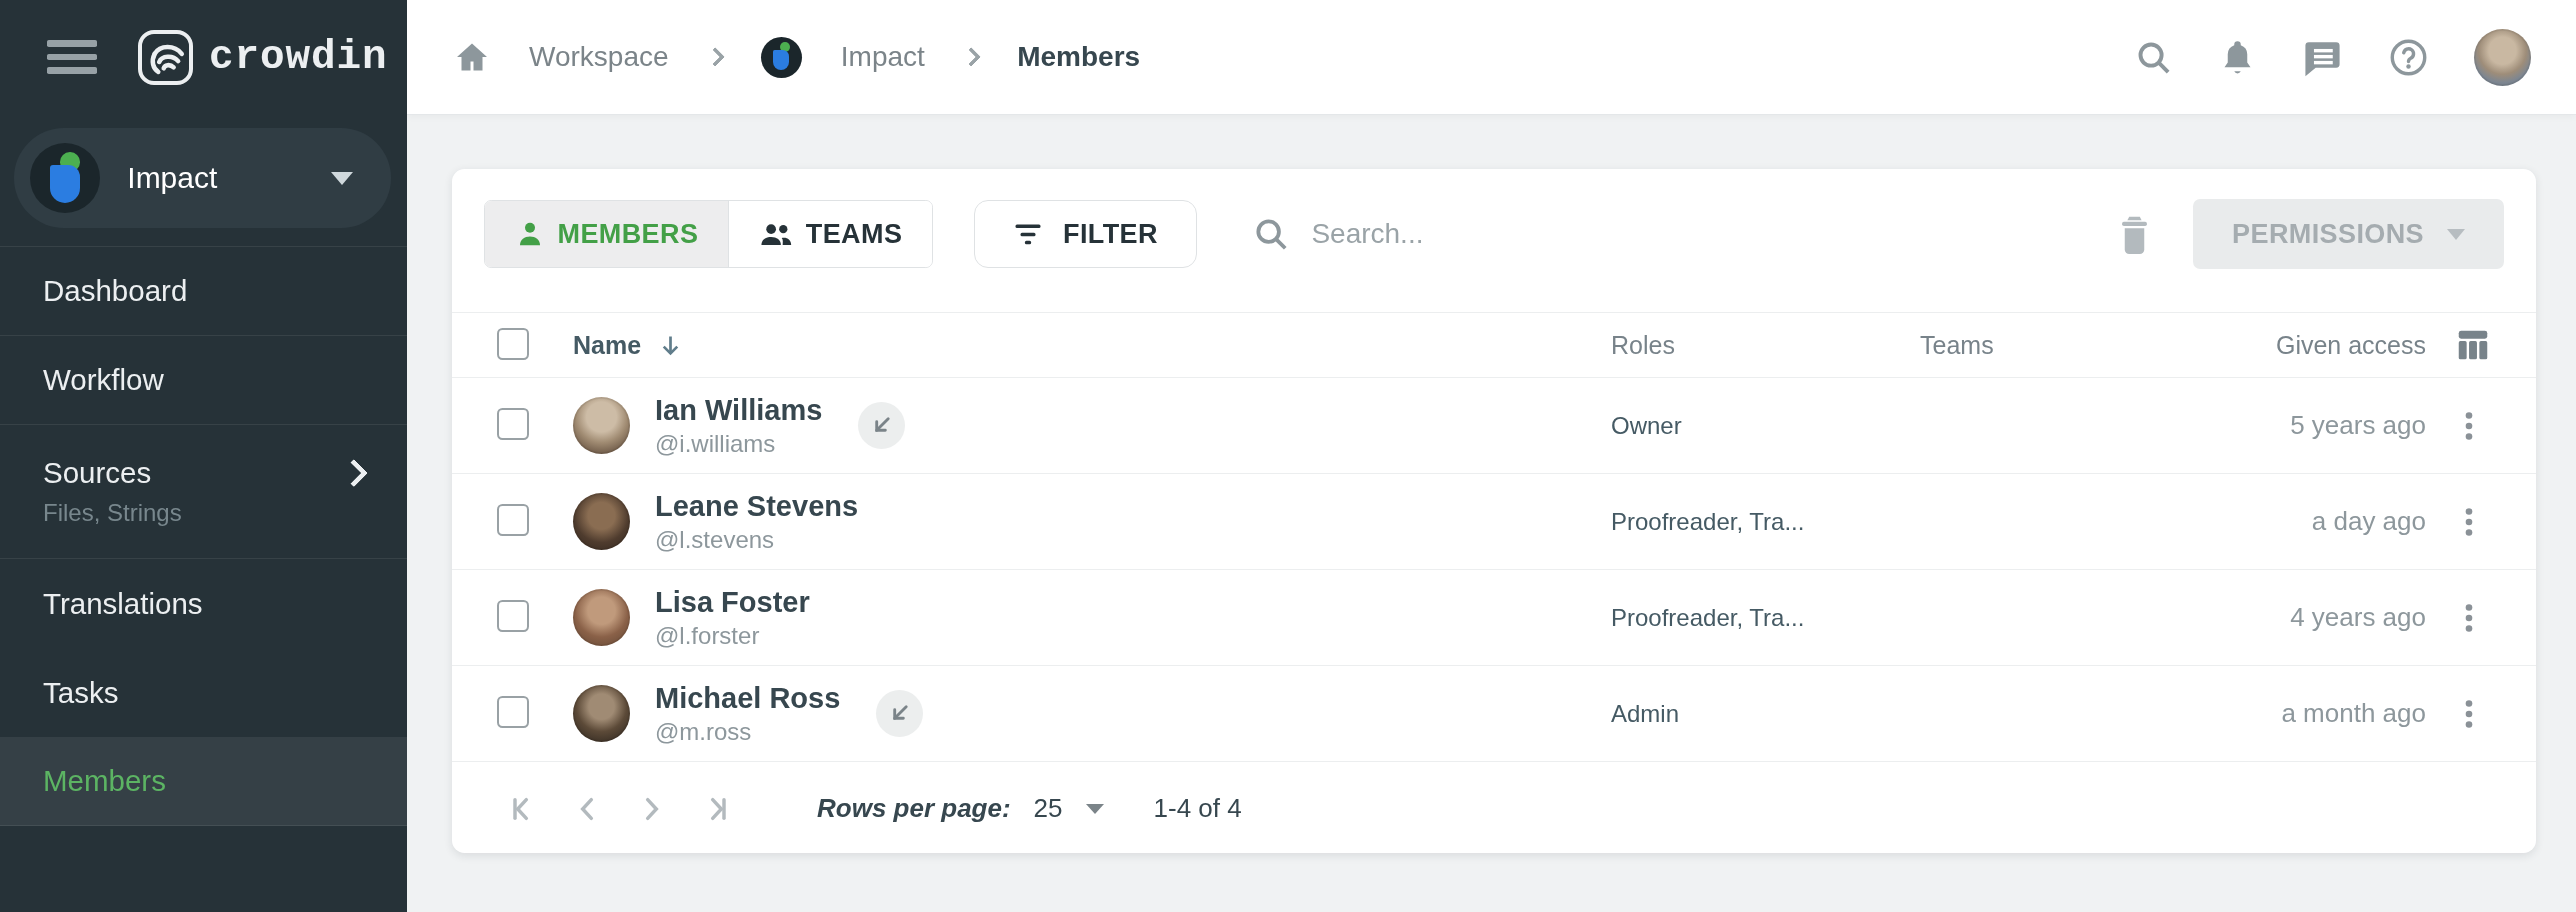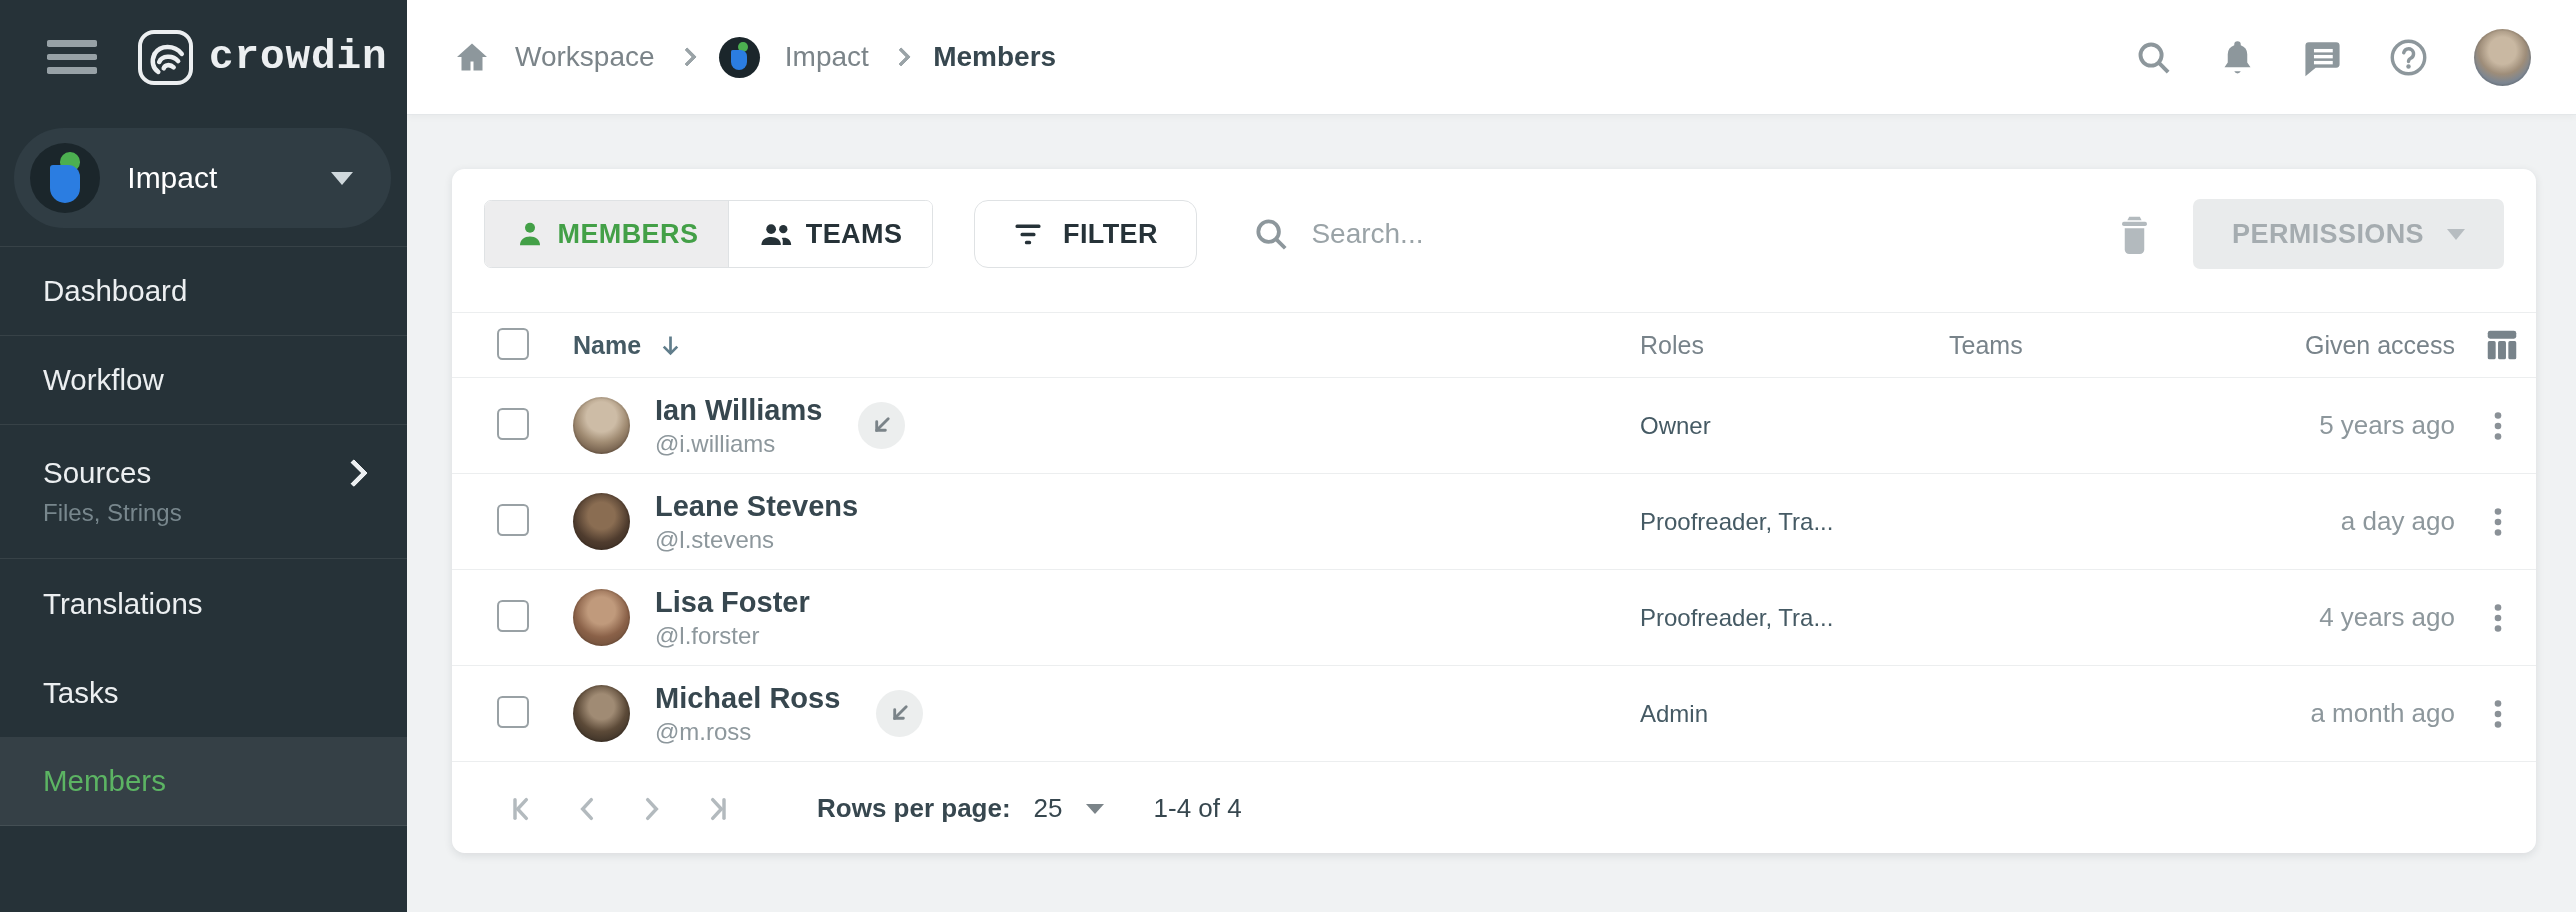--- a/index.html
+++ b/index.html
@@ -34,7 +34,7 @@
 
   
   .topbar { position:absolute; left:407px; right:0; top:0; height:114px; background:#fff; box-shadow:0 0.9px 0 #e4e7e9, 0 2.7px 7.2px rgba(0,0,0,0.04); display:flex; align-items:center; padding:0 45px 0 47px; z-index:2; }
-  .crumbs { display:flex; align-items:center; gap:25px; }
+  .crumbs { display:flex; align-items:center; gap:39px; }
   .crumb { font-size:28px; color:#7b8489; cursor:pointer; }
   .crumb.current { color:#37474f; font-weight:700; cursor:default; }
   .crumb-sep { width:14.3px; height:14.3px; border-right:4.5px solid #9aa3a7; border-top:4.5px solid #9aa3a7; transform:rotate(45deg); border-radius:0.9px; }

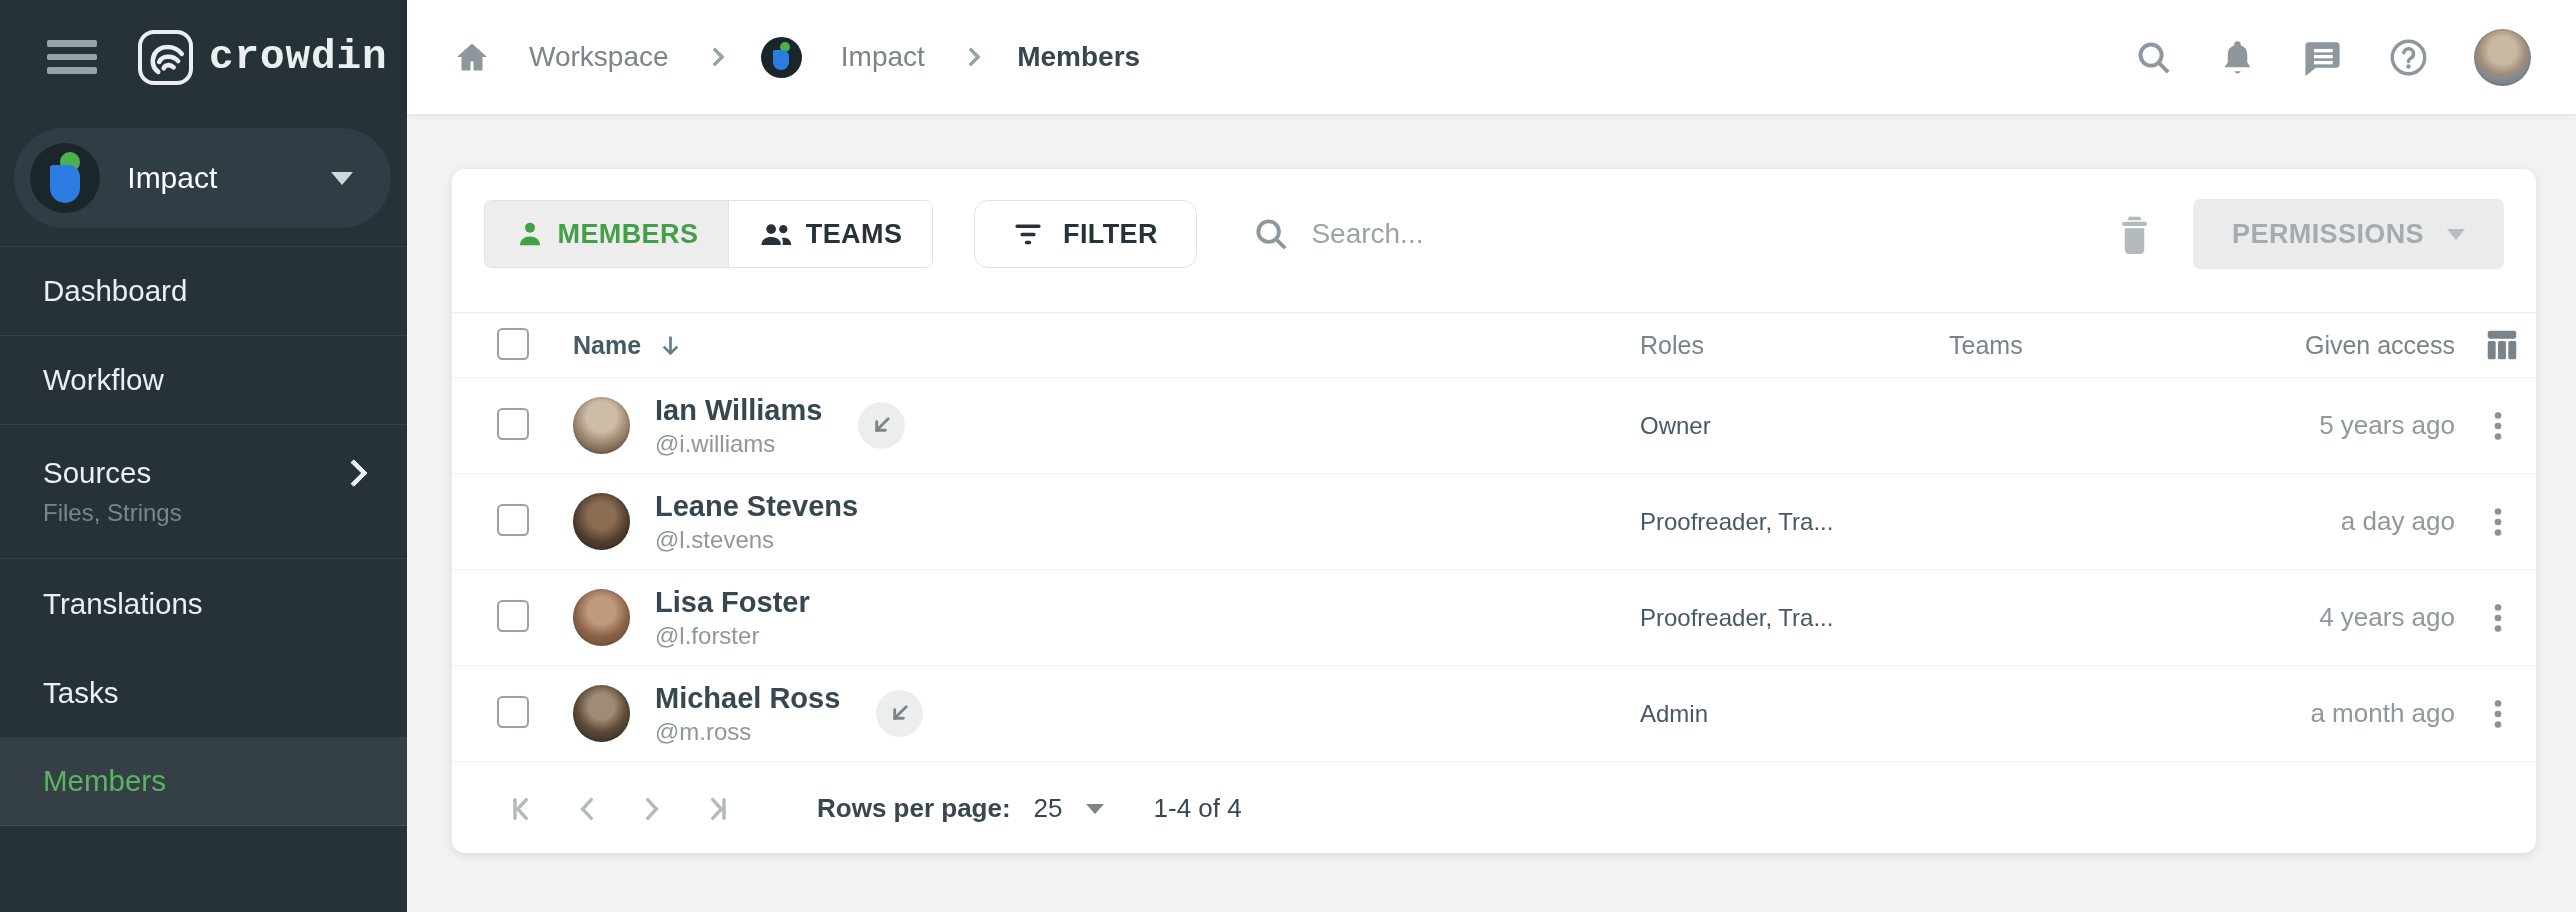--- a/index.html
+++ b/index.html
@@ -65,7 +65,7 @@
   .btn-primary { display:flex; align-items:center; gap:23px; height:70px; padding:0 41px; background:#263238; border-radius:7.2px; font-size:27px; font-weight:700; letter-spacing:0.4px; color:#fff; cursor:pointer; }
 
   
-  .grid-row { display:flex; align-items:center; padding:0 15px 0 45px; }
+  .grid-row { display:flex; align-items:center; padding:0 44px 0 45px; }
   .col-check { width:76px; flex:none; }
   .col-name { flex:1; display:flex; align-items:center; min-width:0; }
   .col-roles { width:309px; flex:none; font-size:24px; color:#455a64; white-space:nowrap; }

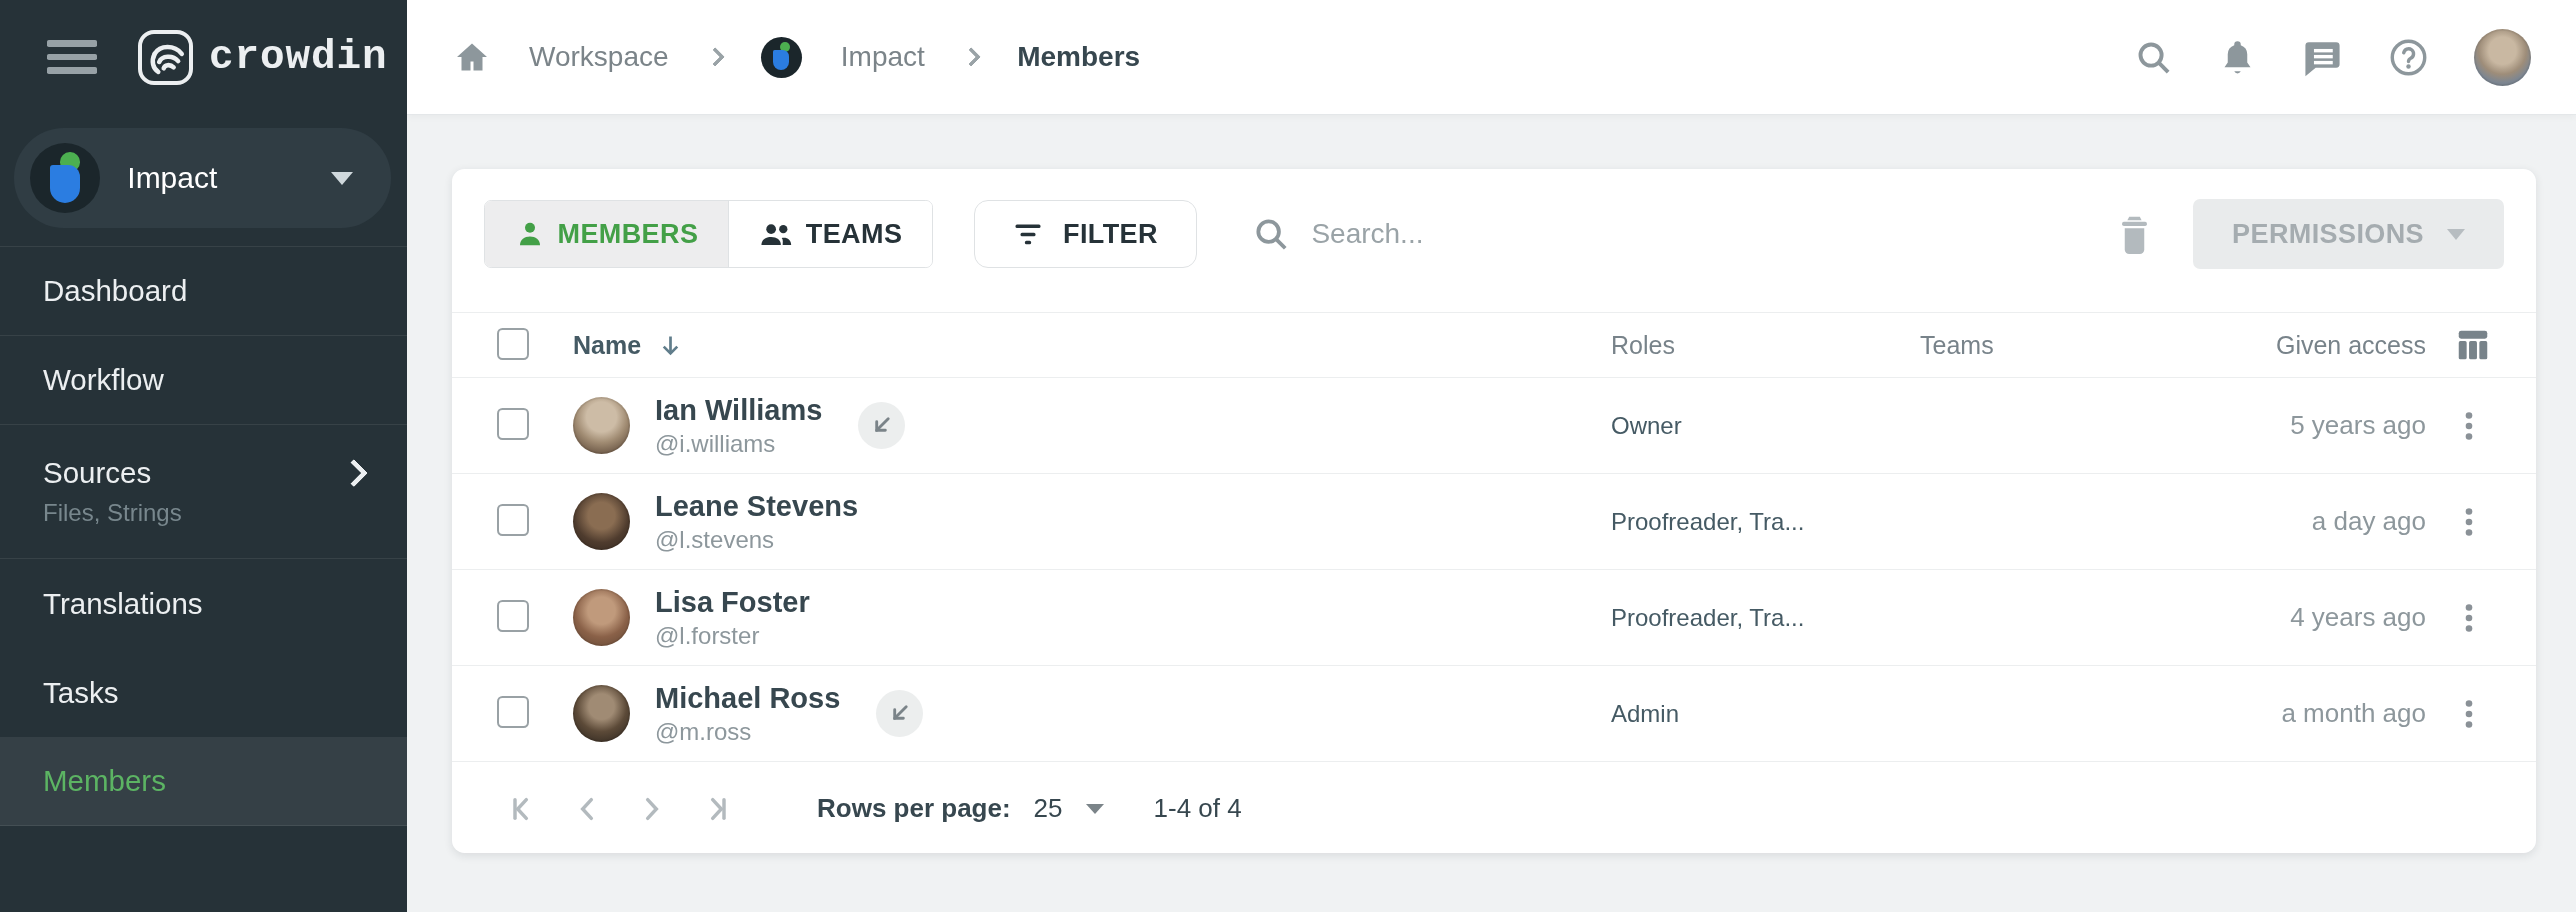--- a/index.html
+++ b/index.html
@@ -92,7 +92,7 @@
   .pager { height:93px; display:flex; align-items:center; padding:0 32px 0 41px; }
   .pg-btn { width:63px; display:flex; justify-content:center; cursor:pointer; }
   .pg-group { display:flex; align-items:center; margin-right:72px; }
-  .pg-label { font-size:26px; font-weight:600; color:#37474f; }
+  .pg-label { font-size:26px; font-weight:600; color:#37474f;font-style:italic; }
   .pg-select { display:flex; align-items:center; gap:23px; margin-left:23px; cursor:pointer; }
   .pg-value { font-size:26px; color:#37474f; }
   .pg-select .caret-down { border-left-width:9px; border-right-width:9px; border-top-width:10.7px; border-top-color:#7b8489; }

